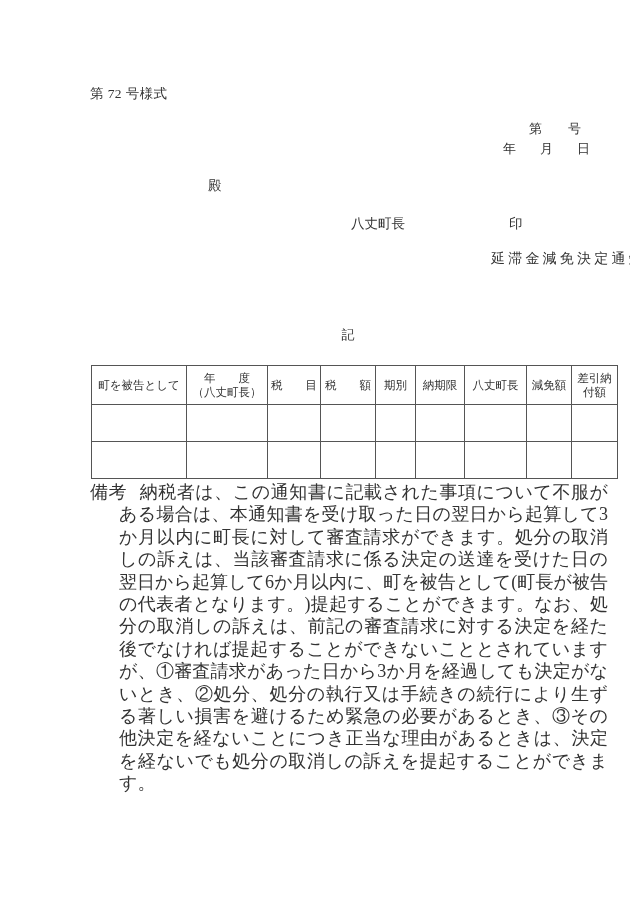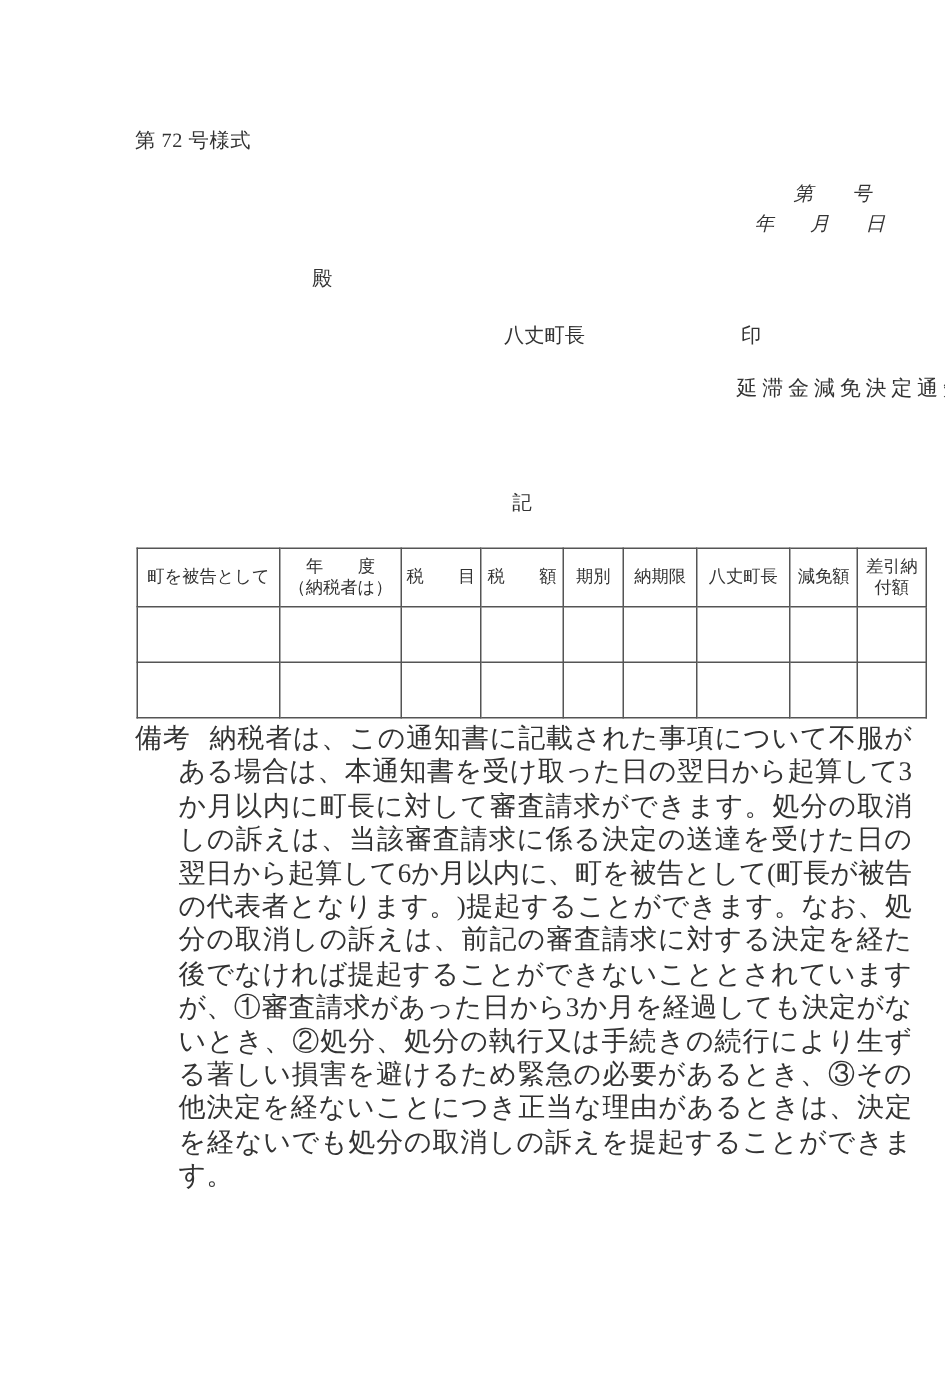--- a/index.html
+++ b/index.html
@@ -43,7 +43,6 @@
     font-size: 13px;
     line-height: 20px;
     white-space: nowrap;
-    font-style: italic;
   }
   .doc-meta .row { display: block; }
   .doc-meta .sp-lg { display: inline-block; width: 26px; }

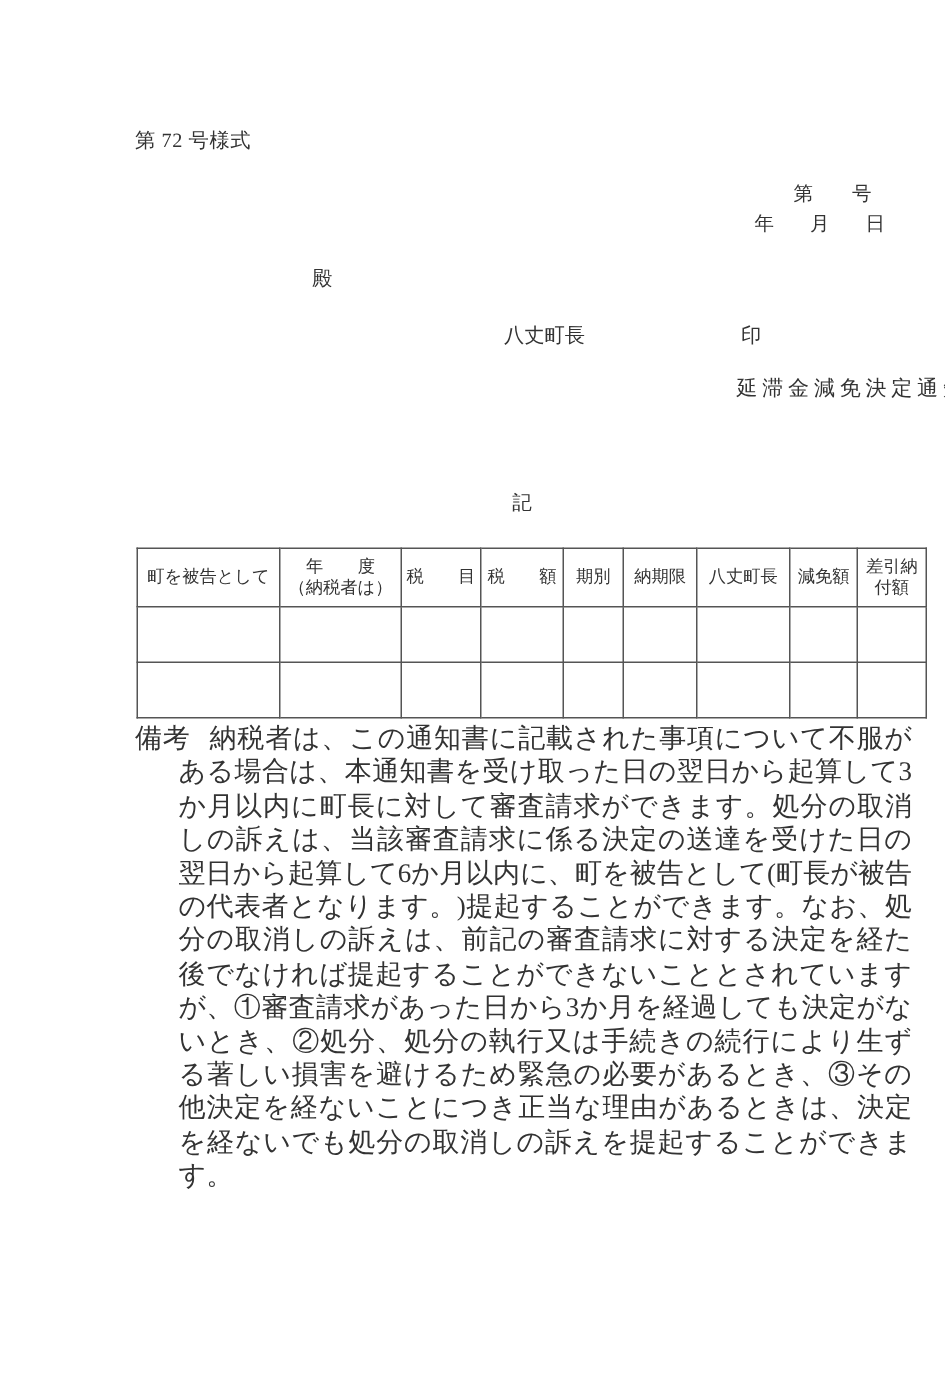--- a/index.html
+++ b/index.html
@@ -60,7 +60,7 @@
   
   .issuer {
     position: absolute;
-    left: 303px;
+    left: 318px;
     top: 215px;
     font-size: 13.5px;
     white-space: nowrap;

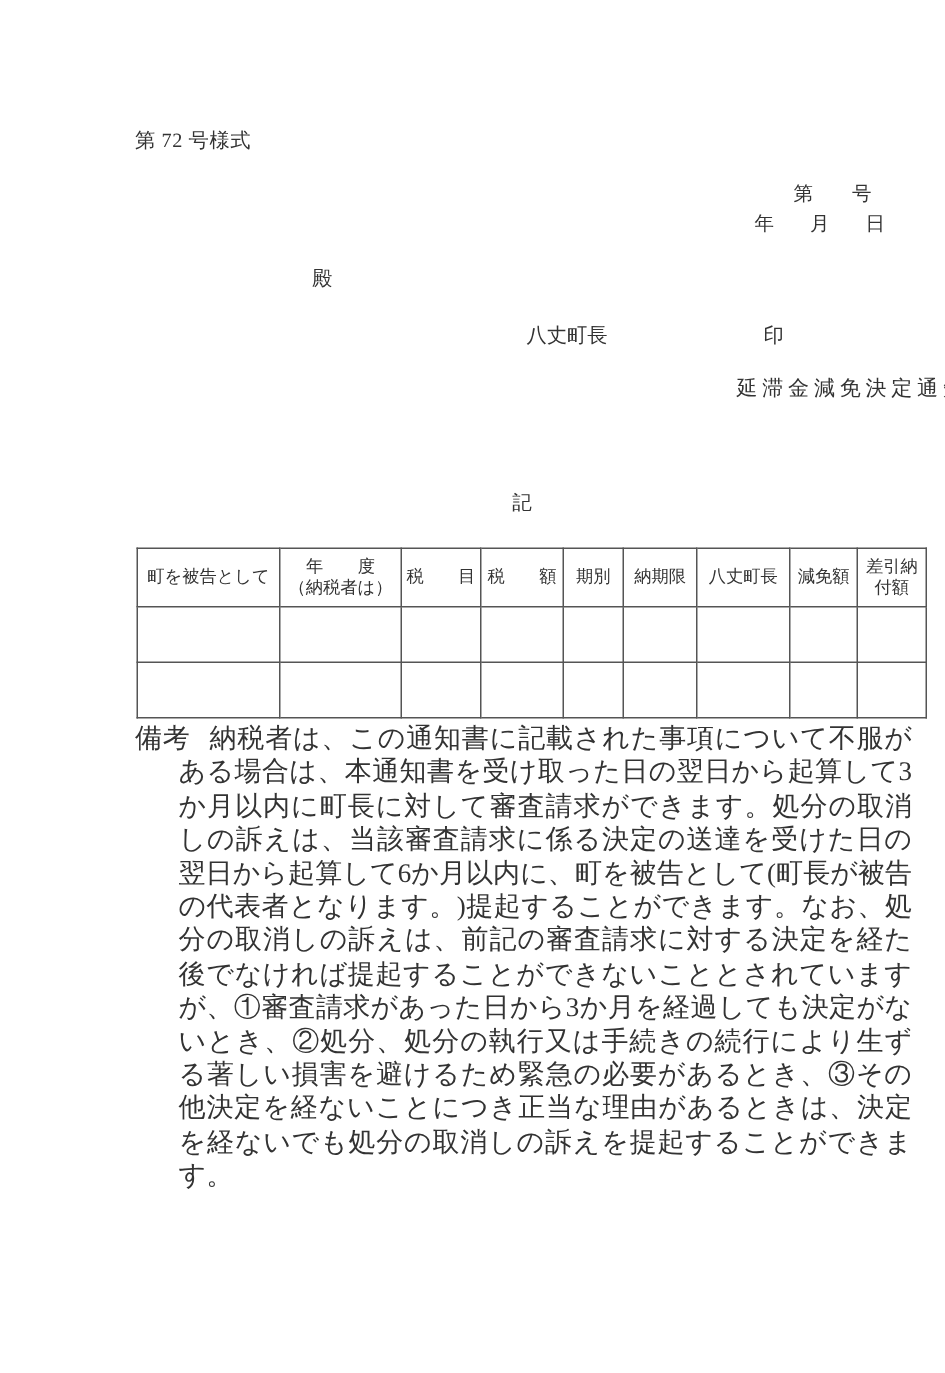--- a/index.html
+++ b/index.html
@@ -200,7 +200,7 @@
           </th>
           <th>
             <span class="th-two-line">年　　度</span>
-            <span class="th-two-line">（納税者は）</span>
+            <span class="th-two-line">（八丈町長）</span>
           </th>
           <th>
             <span class="th-two-line">税　　目</span>

